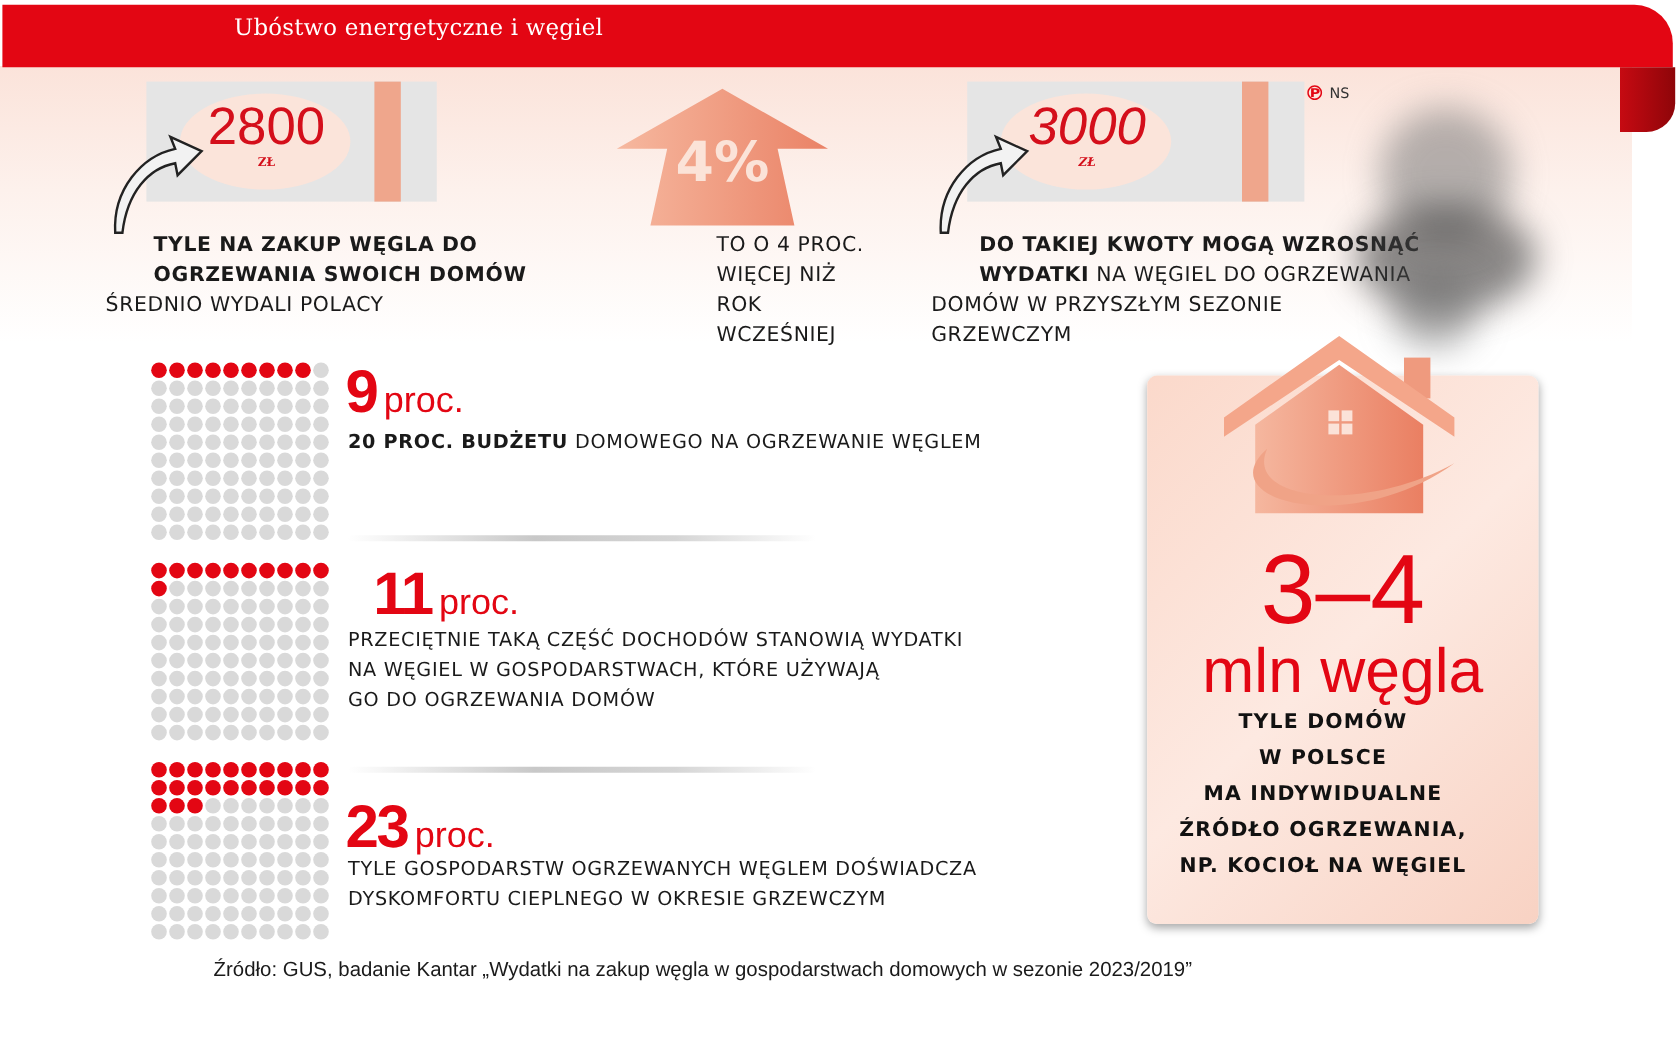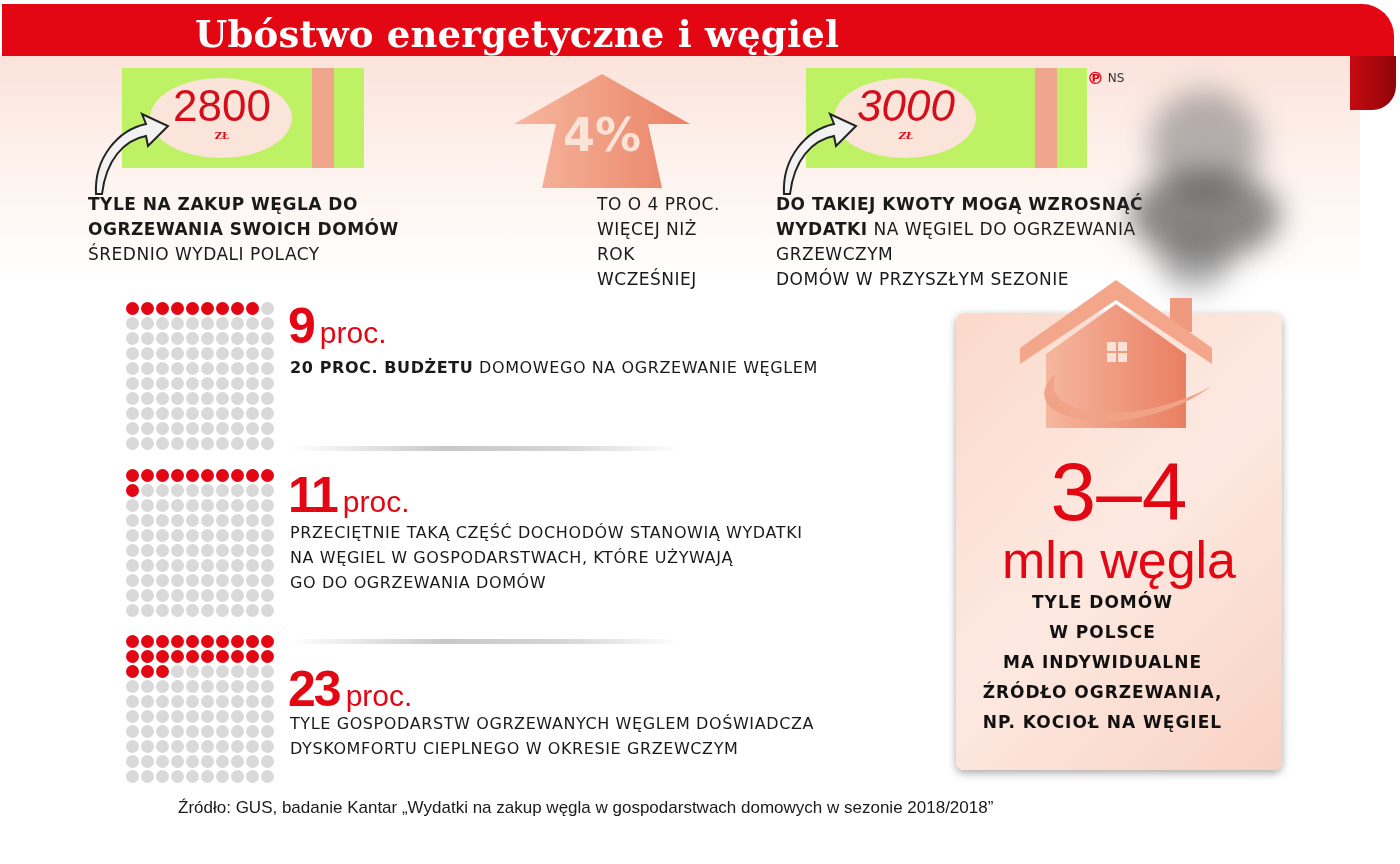--- a/index.html
+++ b/index.html
@@ -7,7 +7,7 @@
   .bg-grad{position:absolute;left:0;top:55px;width:1360px;height:230px;background:linear-gradient(180deg,#fbe3da 0%,#fdf1ec 45%,#ffffff 100%);}
   .banner{position:absolute;left:2px;top:4px;width:1392px;height:52px;background:#e30613;border-radius:0 32px 0 0;}
   .banner-fold{position:absolute;left:1350px;top:56px;width:46px;height:54px;background:linear-gradient(90deg,#c60a12,#8e0509);border-radius:0 0 24px 0;}
-  .title{position:absolute;left:195px;top:12px;font-family:"DejaVu Serif",serif;font-weight:bold;font-size:37px;color:#ffffff;letter-spacing:0.2px;}
+  .title{position:absolute;left:195px;top:12px;font-family:"DejaVu Serif",serif;font-weight:normal;font-size:19px;color:#ffffff;letter-spacing:0.2px;}
   .copyright{position:absolute;left:1070px;top:68px;font-size:12px;color:#333;}
   .copyright .c{color:#e30613;font-size:17px;font-weight:bold;vertical-align:middle;}
   .note{position:absolute;left:122px;top:68px;width:242px;height:100px;background:#bef264;}

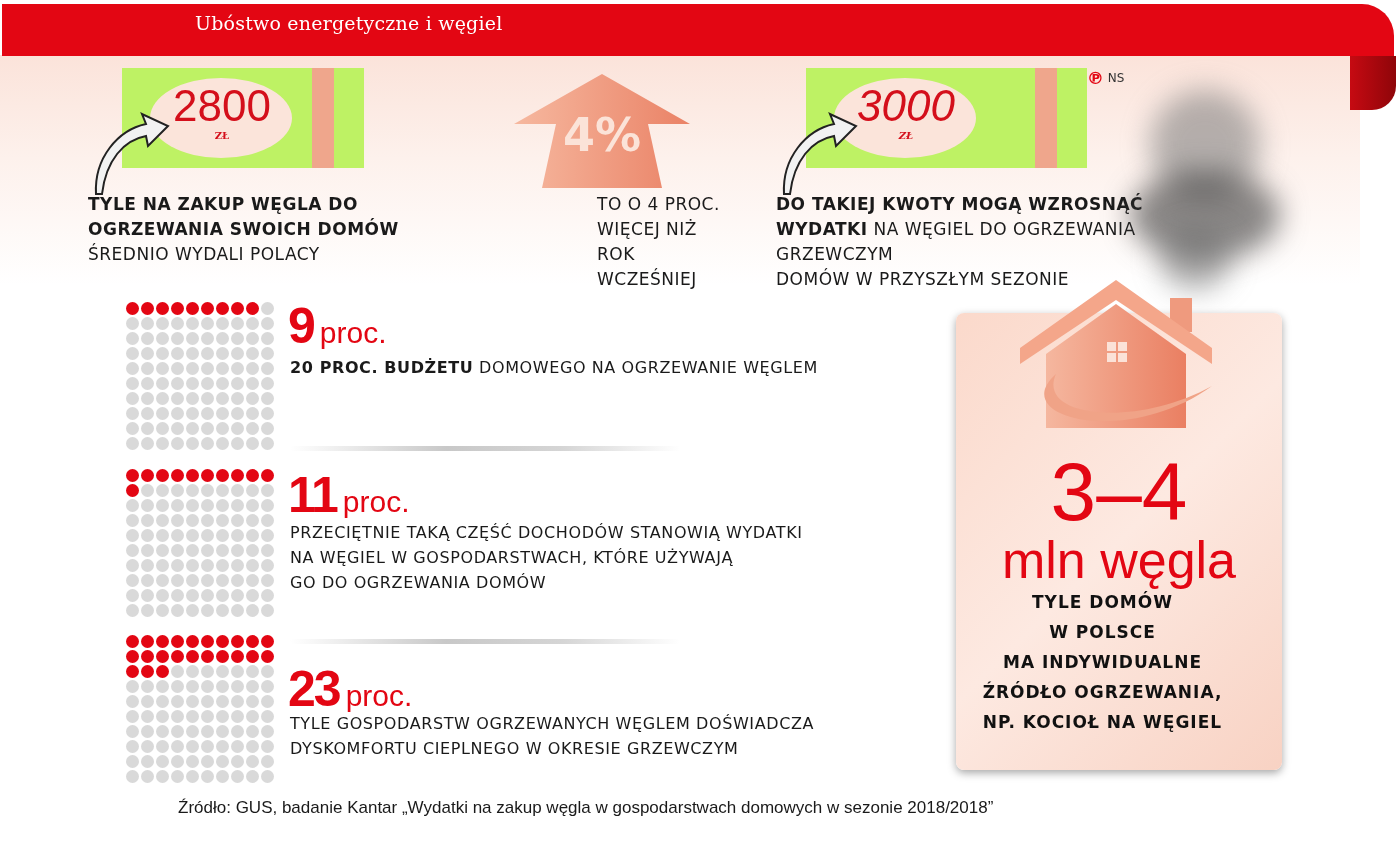--- a/index.html
+++ b/index.html
@@ -10,7 +10,7 @@
   .title{position:absolute;left:195px;top:12px;font-family:"DejaVu Serif",serif;font-weight:normal;font-size:19px;color:#ffffff;letter-spacing:0.2px;}
   .copyright{position:absolute;left:1070px;top:68px;font-size:12px;color:#333;}
   .copyright .c{color:#e30613;font-size:17px;font-weight:bold;vertical-align:middle;}
-  .note{position:absolute;left:122px;top:68px;width:242px;height:100px;background:#bef264;}
+  .note{position:absolute;left:122px;top:68px;width:242px;height:100px;background:#e5e5e5;}
   .note.n2{left:806px;width:281px;top:68px;font-style:italic;}
   .note .stripe{position:absolute;right:30px;top:0;width:22px;height:100%;background:#efa68c;}
   .note .oval{position:absolute;left:28px;top:10px;width:142px;height:80px;border-radius:50%;background:#fbe4da;}

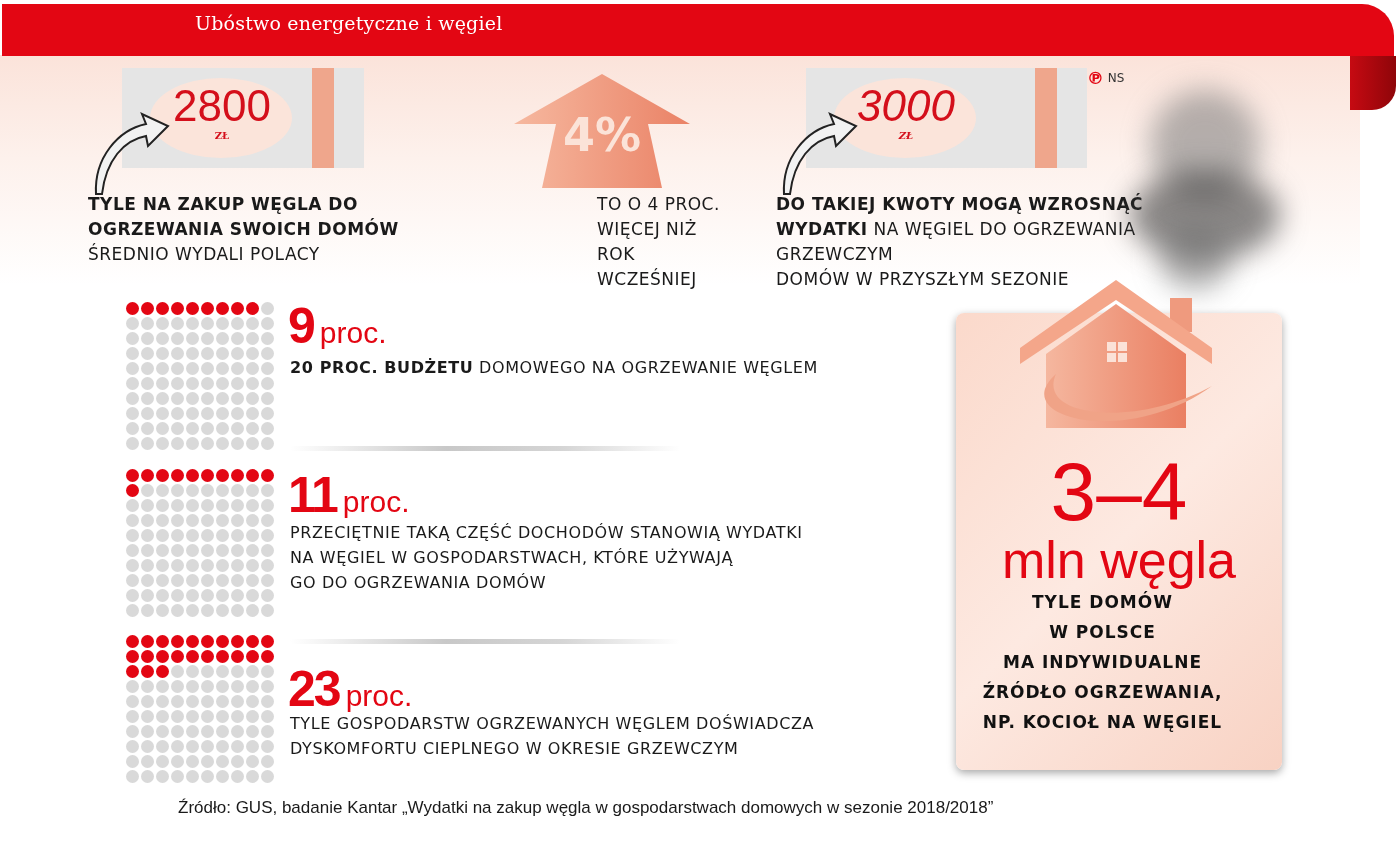--- a/index.html
+++ b/index.html
@@ -20,7 +20,7 @@
   .pct-arrow{position:absolute;left:512px;top:72px;width:180px;height:118px;}
   .pct-arrow .txt{position:absolute;left:0;top:36px;width:180px;text-align:center;font-family:"DejaVu Sans",sans-serif;font-weight:bold;font-size:46px;color:#fbe3d8;}
   .tx{position:absolute;font-size:17px;line-height:25px;text-transform:uppercase;letter-spacing:0.5px;color:#1a1a1a;}
-  .tx b{font-weight:bold;}
+  .tx b{font-weight:bold;margin-left:40px;}
   .grid{position:absolute;left:126px;display:grid;grid-template-columns:repeat(10,13px);grid-auto-rows:13px;gap:2px;}
   .dot{width:13px;height:13px;border-radius:50%;background:#d9d9d9;}
   .dot.on{background:#e30613;}

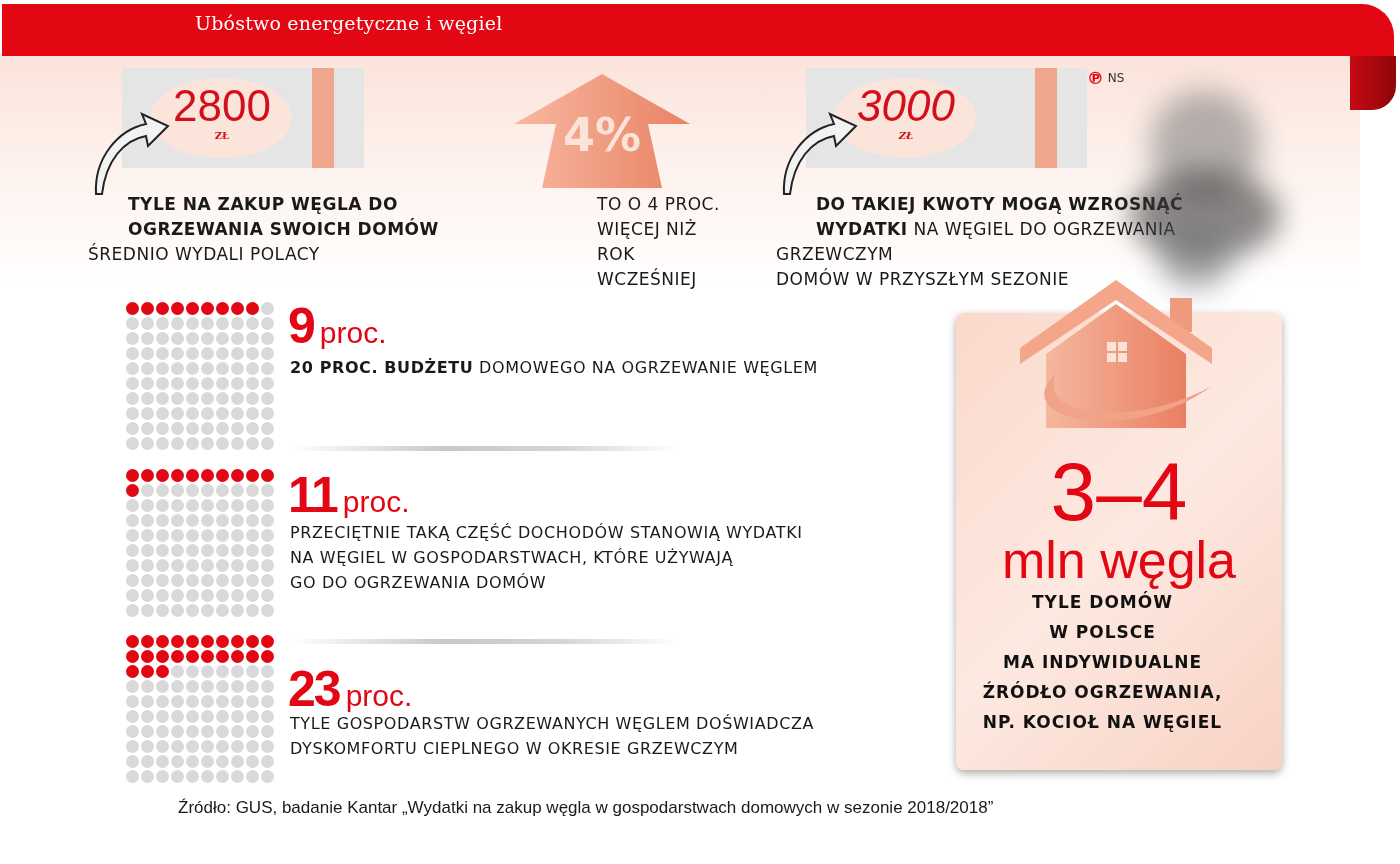--- a/index.html
+++ b/index.html
@@ -95,8 +95,8 @@
 <div class="tx" style="left:776px;top:192px;">
   <div><b>Do takiej kwoty mogą wzrosnąć</b></div>
   <div><b>wydatki</b> <span>na węgiel do ogrzewania</span></div>
+  <div>domów w przyszłym sezonie</div>
   <div>grzewczym</div>
-  <div>domów w przyszłym sezonie</div>
 </div>
 
 <div class="smoke" style="left:1150px;top:90px;width:110px;height:110px;background:rgba(120,120,120,0.55);"></div>

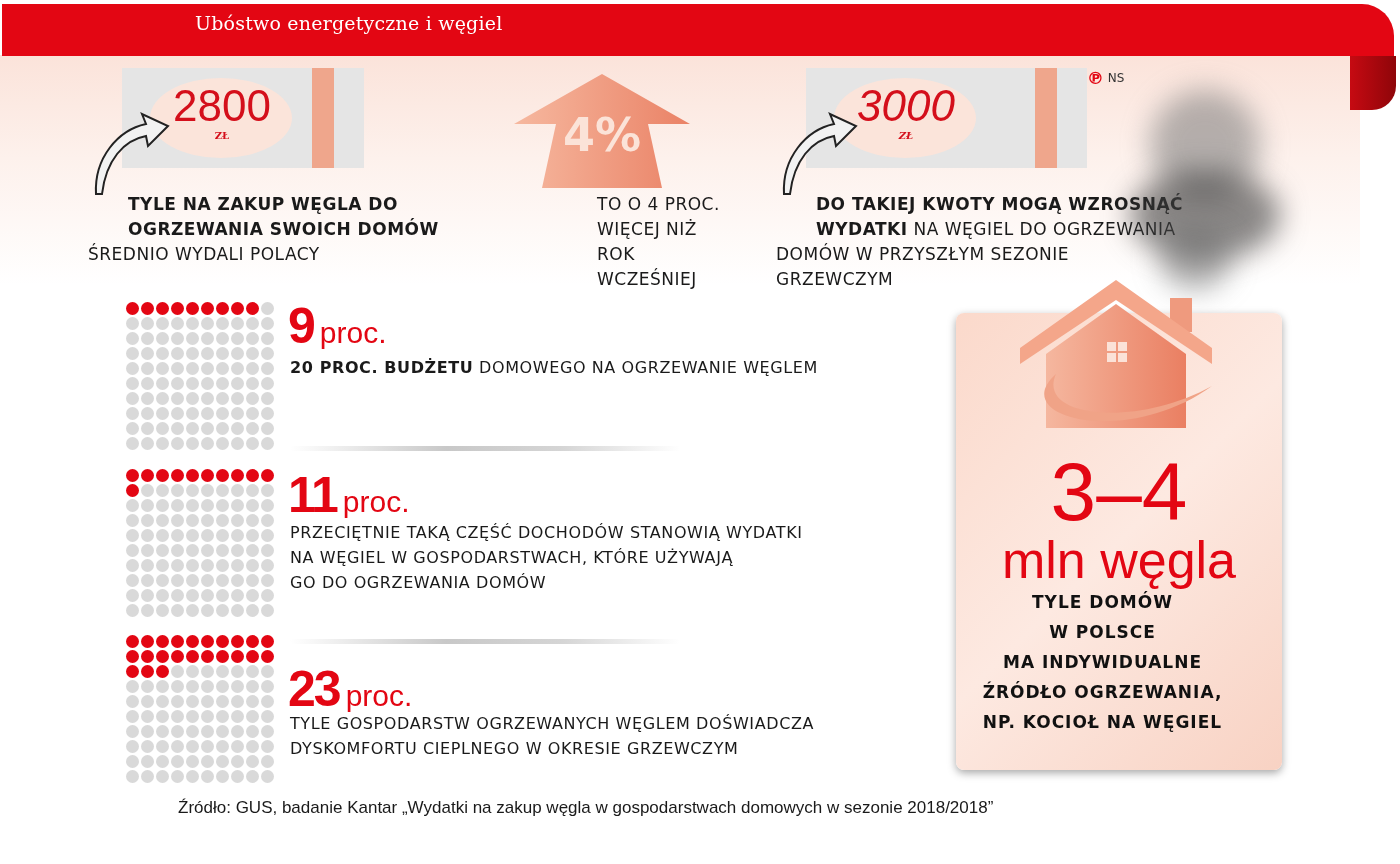--- a/index.html
+++ b/index.html
@@ -315,7 +315,7 @@
     <div class="dot"></div>
     <div class="dot"></div>
   </div>
-<div class="big" style="top:466px;">
+<div class="big" style="top:466px;margin-left:23px;">
   <span class="num">11</span><span class="unit">proc.</span>
 </div>
 <div class="desc" style="top:520px;">

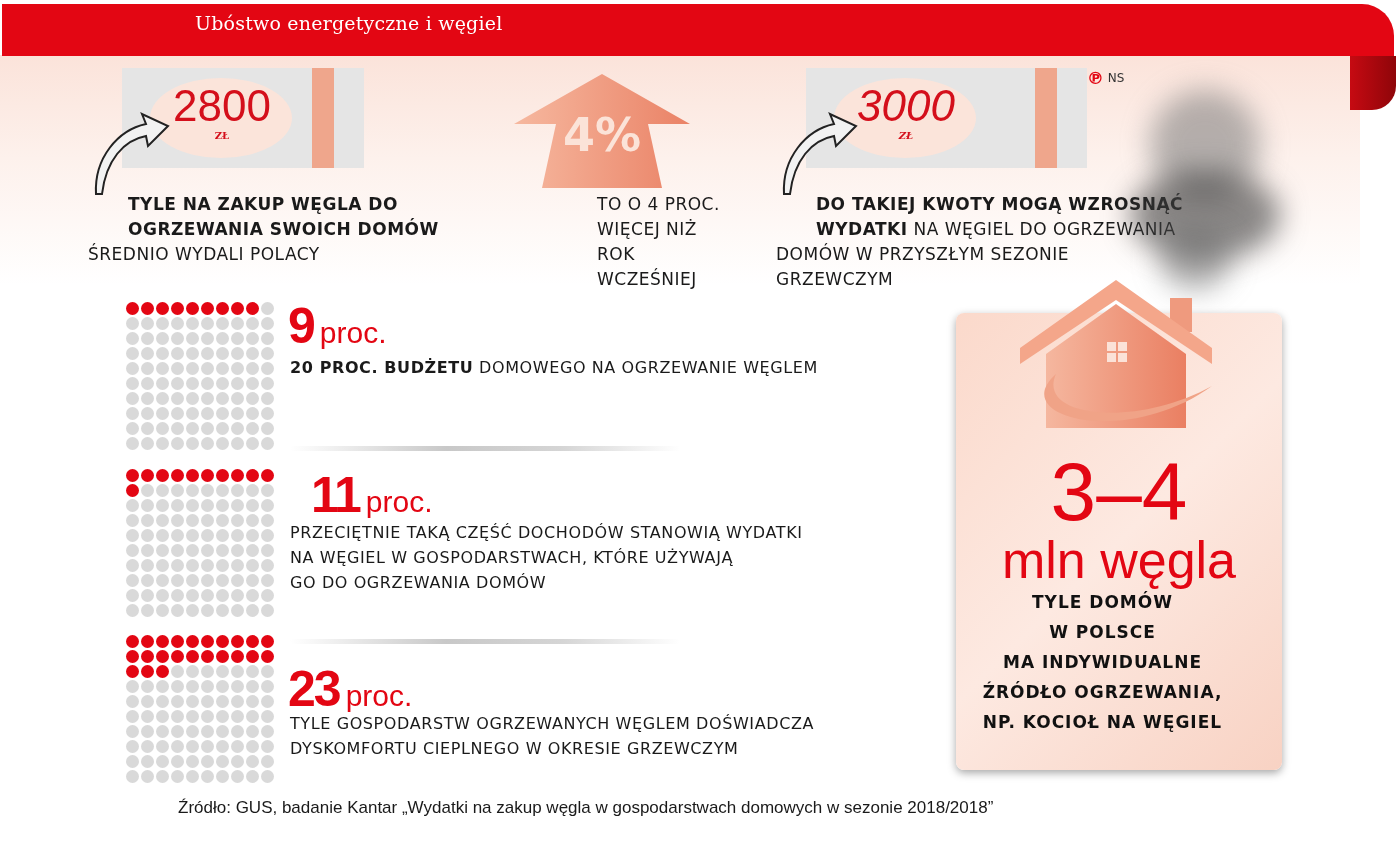--- a/index.html
+++ b/index.html
@@ -462,6 +462,6 @@
   <div>np. kocioł na węgiel</div>
 </div>
 
-<div class="source">Źródło: GUS, badanie Kantar „Wydatki na zakup węgla w gospodarstwach domowych w sezonie 2018/2018”</div>
+<div class="source">Źródło: GUS, badanie Kantar „Wydatki na zakup węgla w gospodarstwach domowych w sezonie 2023/2019”</div>
 
 </body></html>

